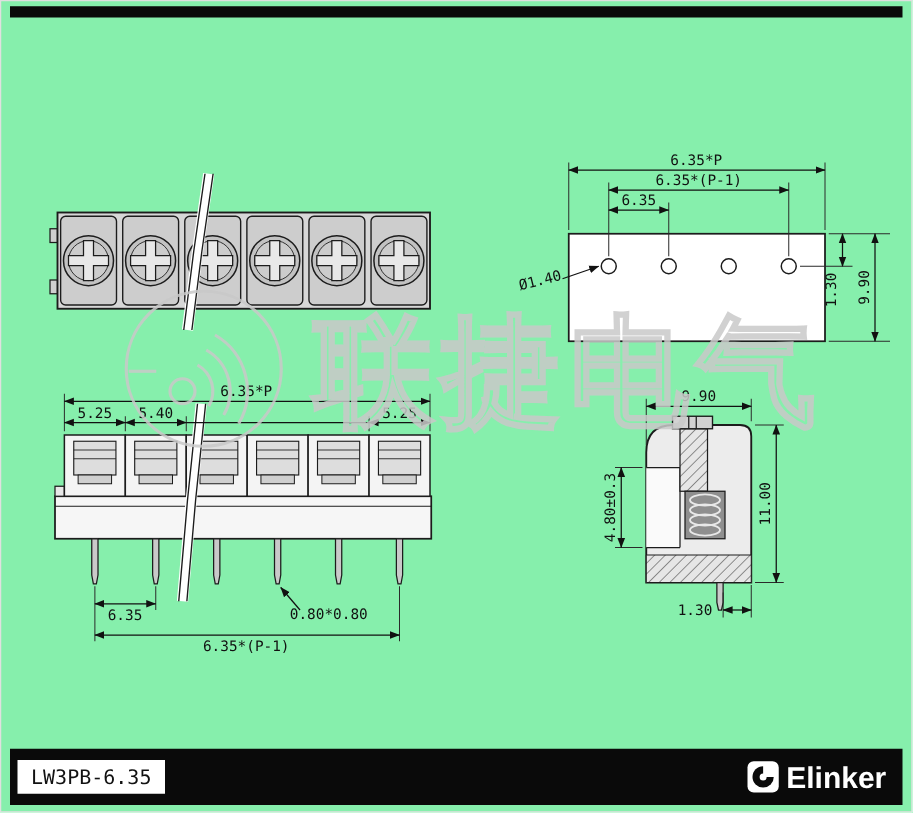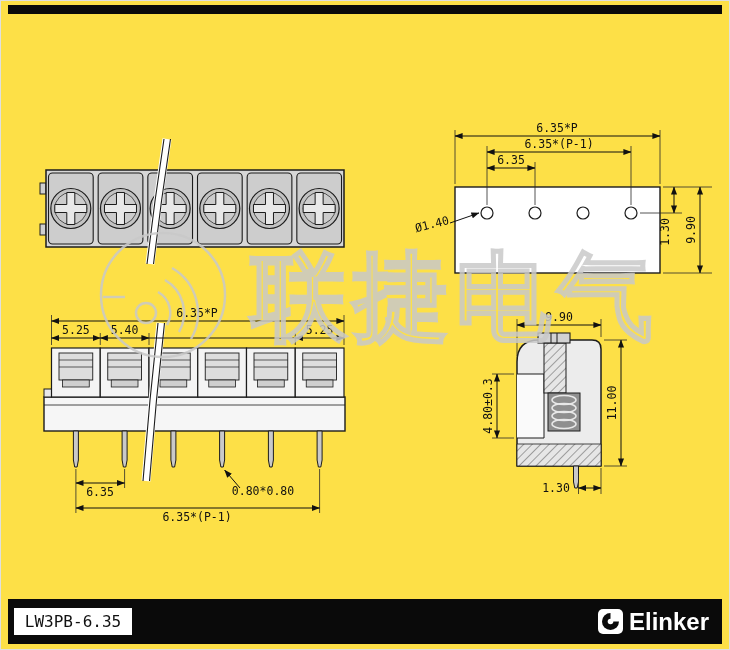--- a/index.html
+++ b/index.html
@@ -3,7 +3,7 @@
 <meta charset="utf-8">
 <style>
   html,body{margin:0;padding:0;background:#ffffff;}
-  .page{position:relative;width:730px;height:650px;background:#fde047;overflow:hidden;}
+  .page{position:relative;width:730px;height:650px;background:#86efac;overflow:hidden;}
   svg{display:block;}
   .dimtxt{font-family:"DejaVu Sans Mono","Liberation Mono",monospace;font-size:11.5px;fill:#111;}
   .ext{stroke:#2a2a2a;stroke-width:0.8;}

